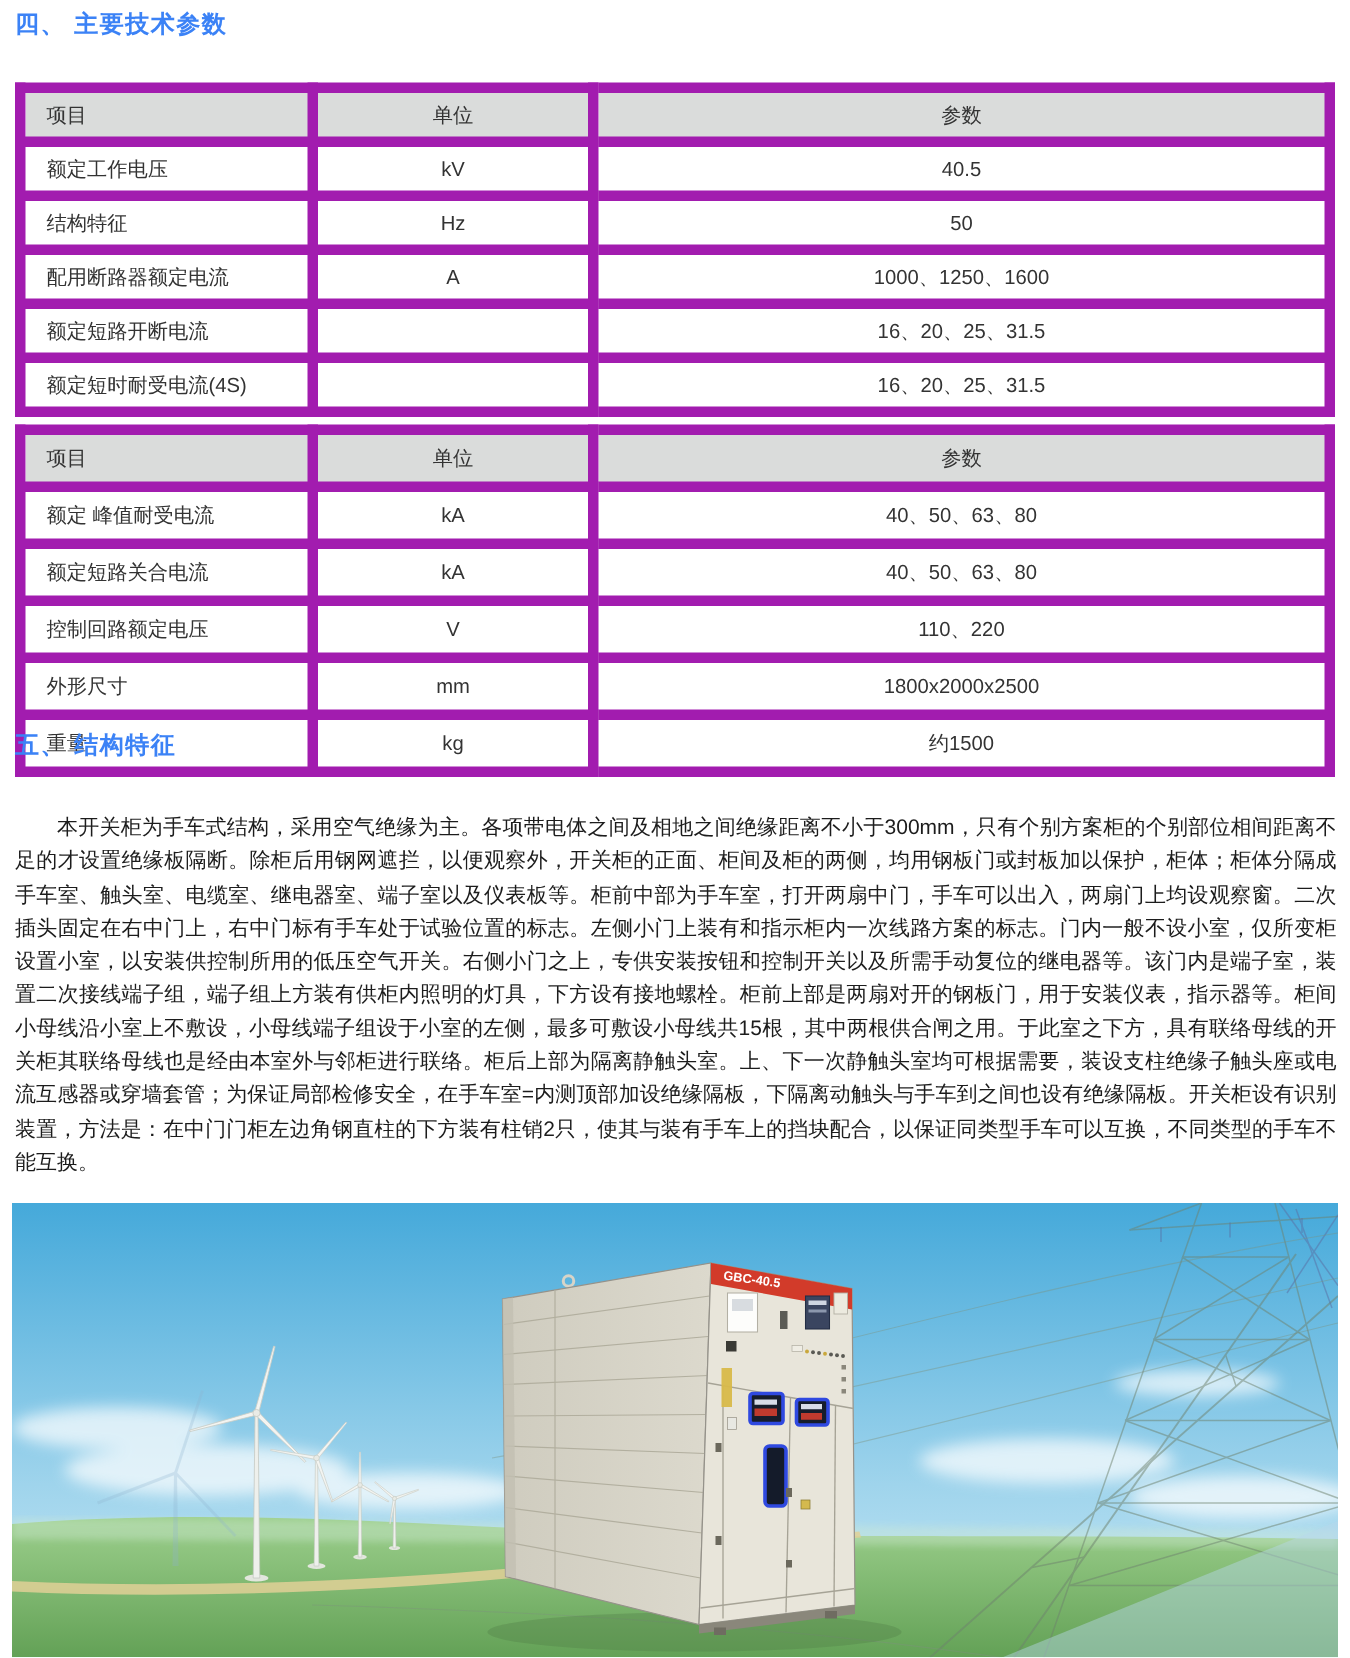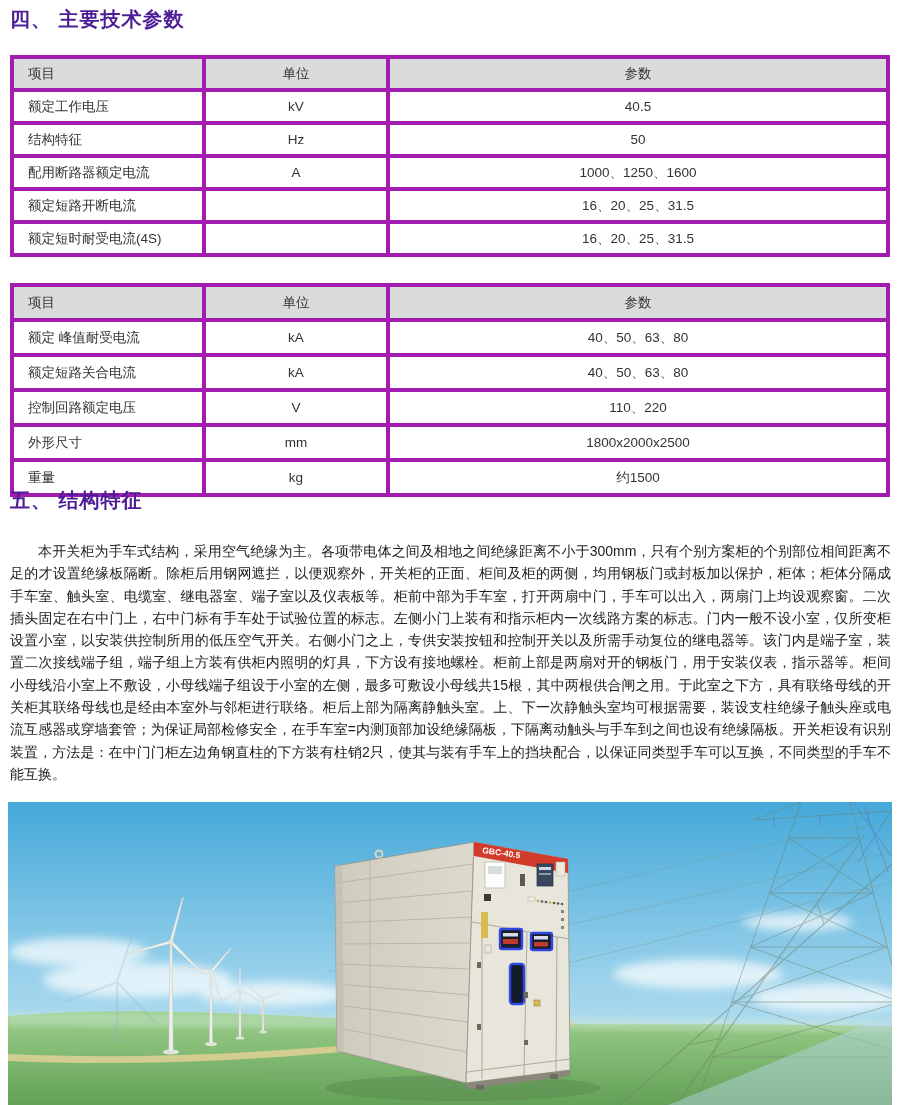--- a/index.html
+++ b/index.html
@@ -5,7 +5,7 @@
   html,body{margin:0;padding:0;background:#ffffff;}
   .page{position:relative;width:900px;height:1105px;overflow:hidden;background:#fff;
         font-family:"Liberation Sans","DejaVu Sans",sans-serif;}
-  .sec-heading{position:absolute;left:10px;margin:0;color:#4c1d95;font-size:20px;
+  .sec-heading{position:absolute;left:10px;margin:0;color:#3b82f6;font-size:16px;
         font-weight:bold;letter-spacing:1px;}
   #sec4-heading{top:6px;}
   #sec5-heading{top:487px;}

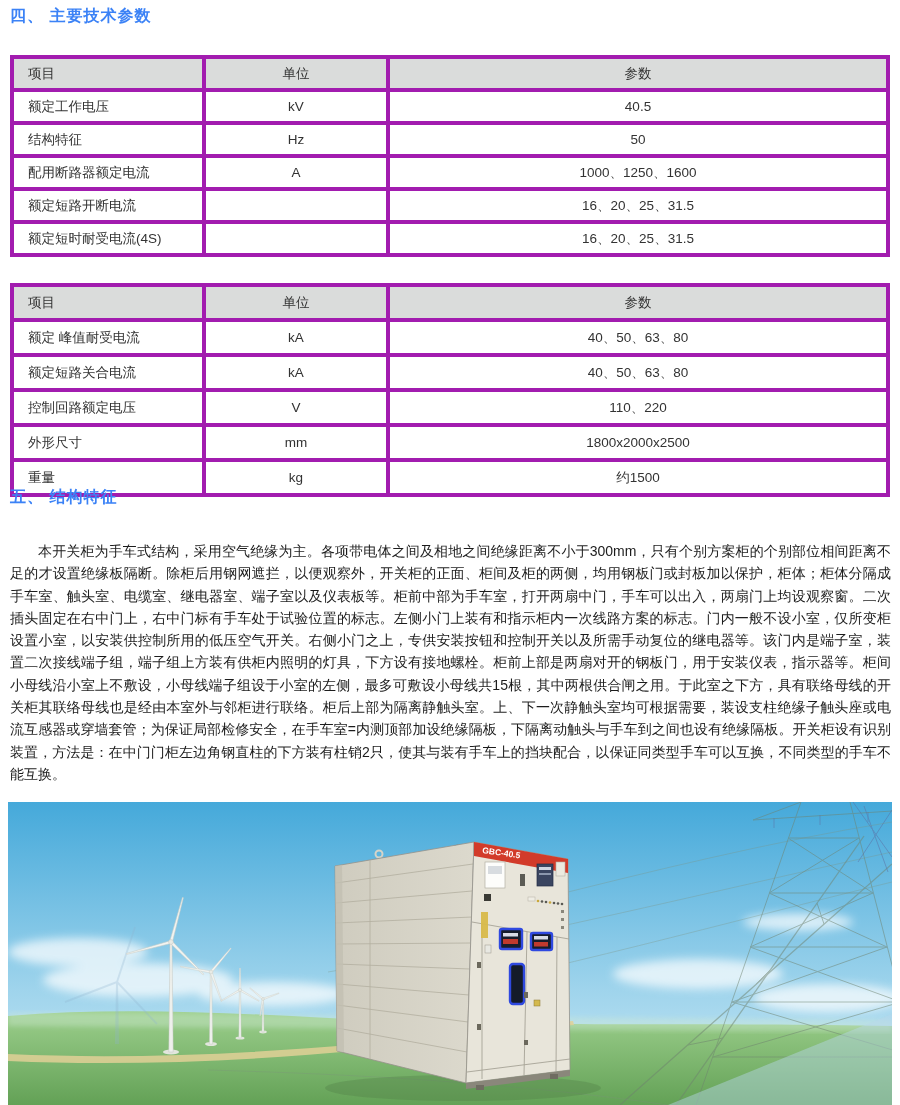--- a/index.html
+++ b/index.html
@@ -13,7 +13,7 @@
         table-layout:fixed;border:2px solid #3f3f3f;}
   #table1{top:55px;}
   #table2{top:283px;}
-  table.params th,table.params td{border:4px solid #a21caf;font-size:13.5px;color:#333;
+  table.params th,table.params td{border:7px solid #a21caf;font-size:13.5px;color:#333;
         font-weight:normal;overflow:hidden;white-space:nowrap;}
   #table1 th,#table1 td{height:27px;}
   #table2 th,#table2 td{height:29px;}

